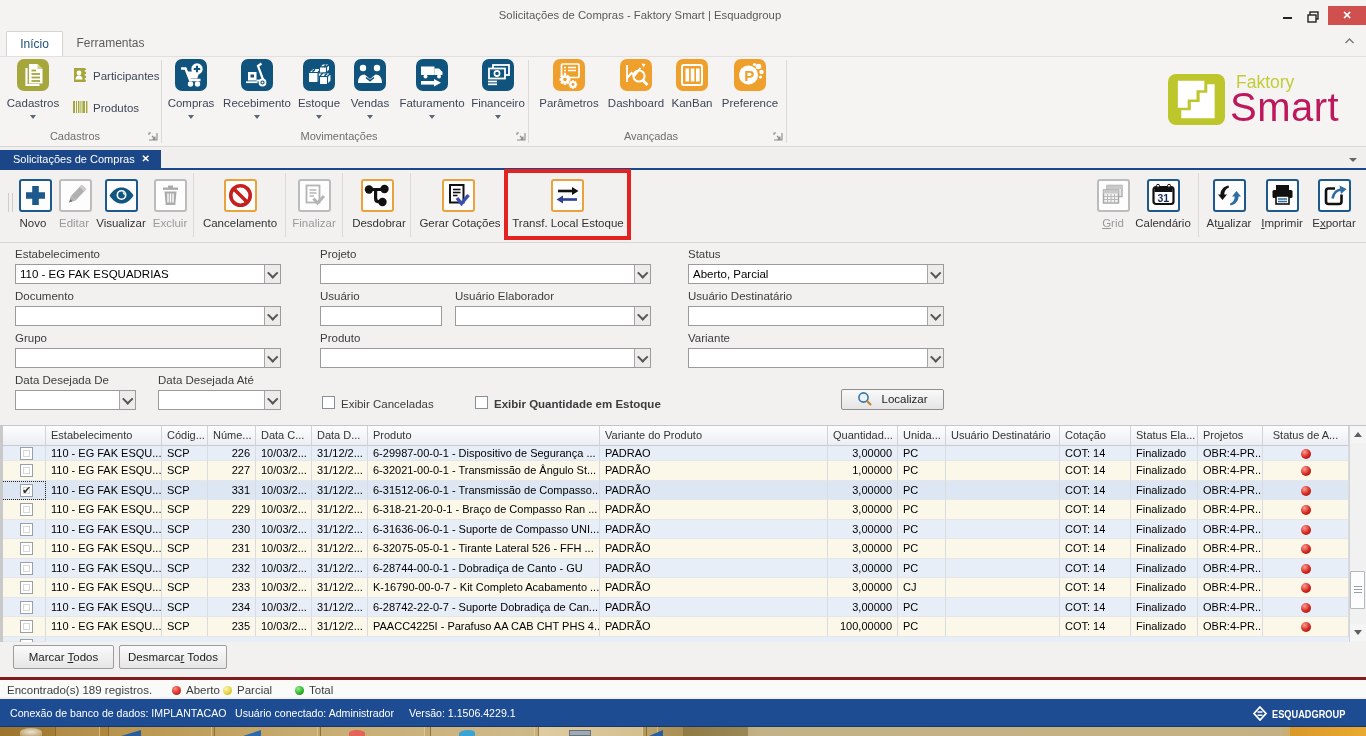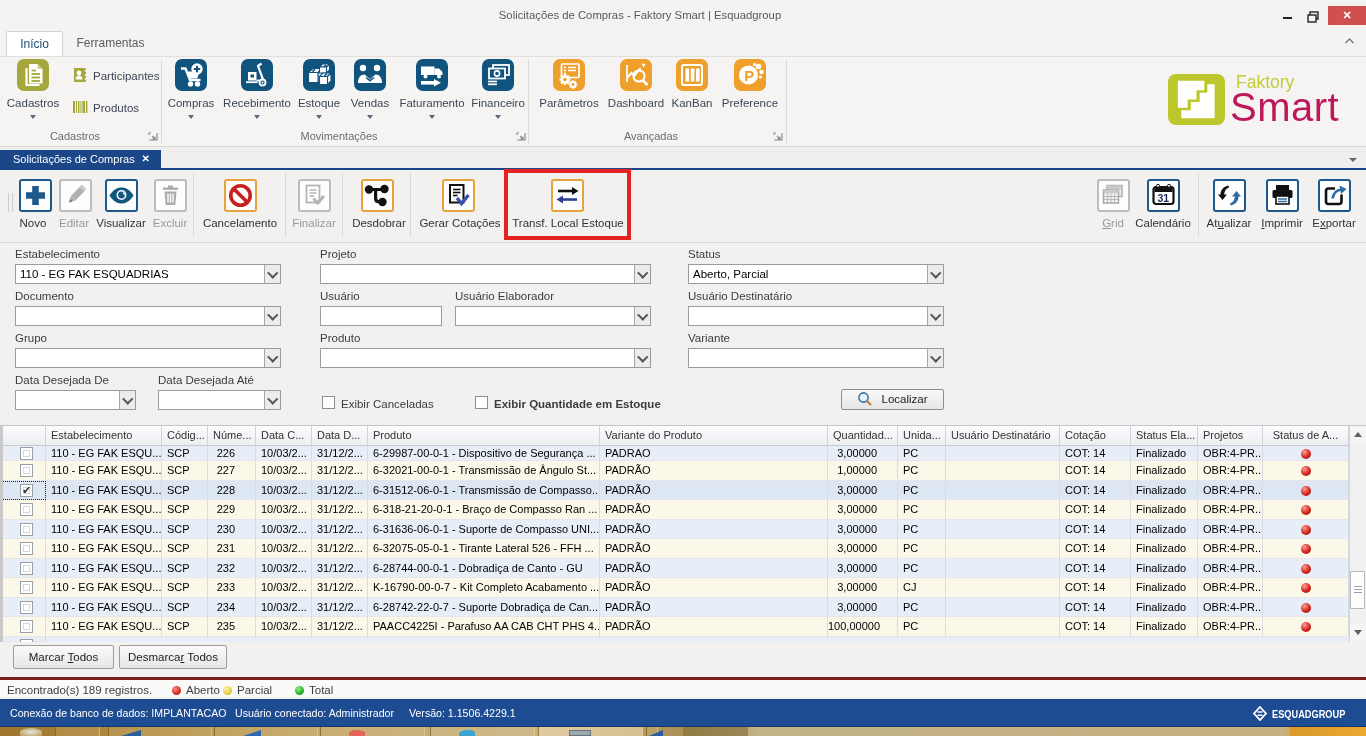--- a/index.html
+++ b/index.html
@@ -68,7 +68,7 @@
 .grow.cream{background:#fbf8e9;}
 .grow.sel{background:#dce7f3;}
 .gc{position:absolute;top:0;height:100%;line-height:19px;font-size:11px;color:#000;padding-left:5px;border-right:1px solid #d8dbe0;border-bottom:1px solid #e4e6ea;overflow:hidden;white-space:nowrap;}
-.gc.r{text-align:right;padding-right:20px;padding-left:0;}
+.gc.r{text-align:right;padding-right:5px;padding-left:0;}
 .gcb{position:absolute;left:20px;top:3px;width:13px;height:13px;background:#fff;border:1px solid #9aa0a8;box-shadow:inset 0 0 0 2px #fff, inset 0 0 0 3px #d8d8d8;}
 #vscroll{position:absolute;left:1349px;top:0;width:17px;height:216px;background:#f1f1f1;border-left:1px solid #d4d4d4;}
 .c0{left:3px;width:43px;}

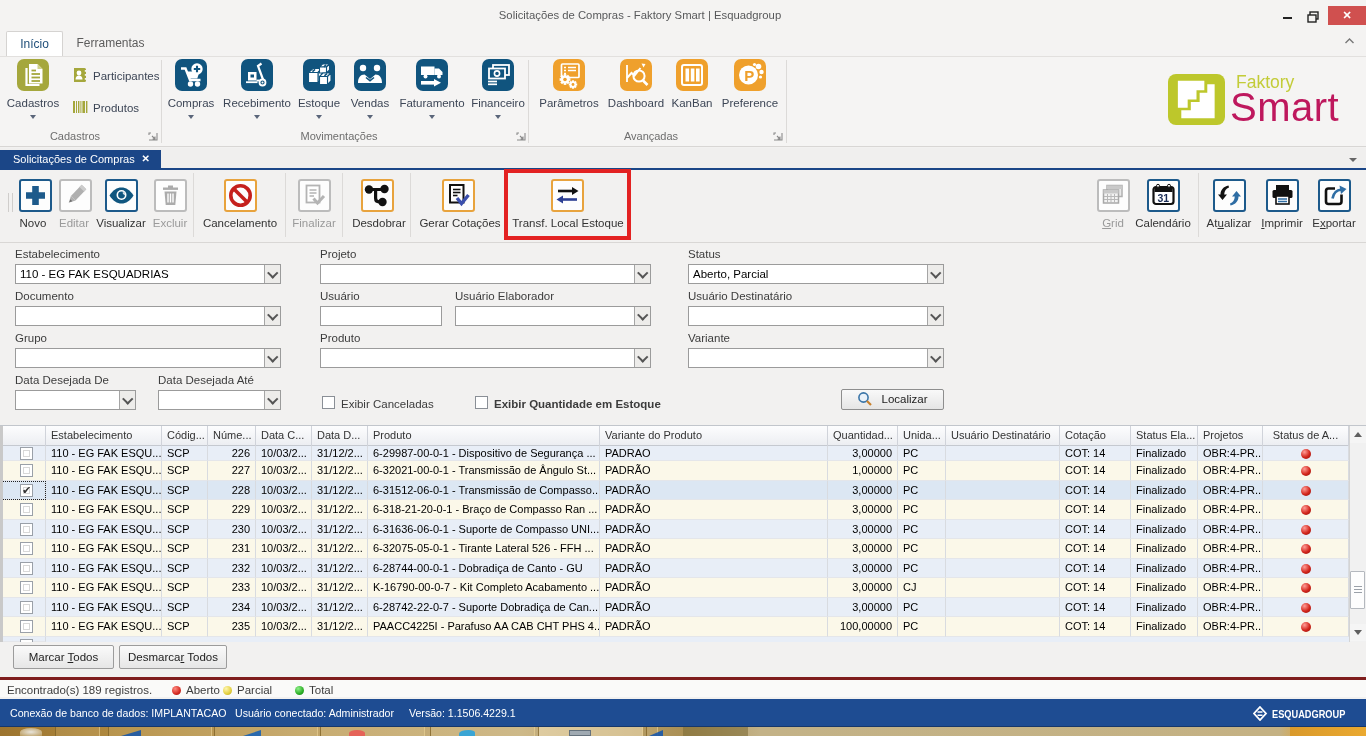--- a/index.html
+++ b/index.html
@@ -614,7 +614,7 @@
 <span class="gcb checked" style="top:3px;">✔</span>
 <span class="gc c1">110 - EG FAK ESQU...</span>
 <span class="gc c2">SCP</span>
-<span class="gc c3 r">228</span>
+<span class="gc c3 r">331</span>
 <span class="gc c4">10/03/2...</span>
 <span class="gc c5">31/12/2...</span>
 <span class="gc c6">6-31512-06-0-1 - Transmissão de Compasso...</span>

